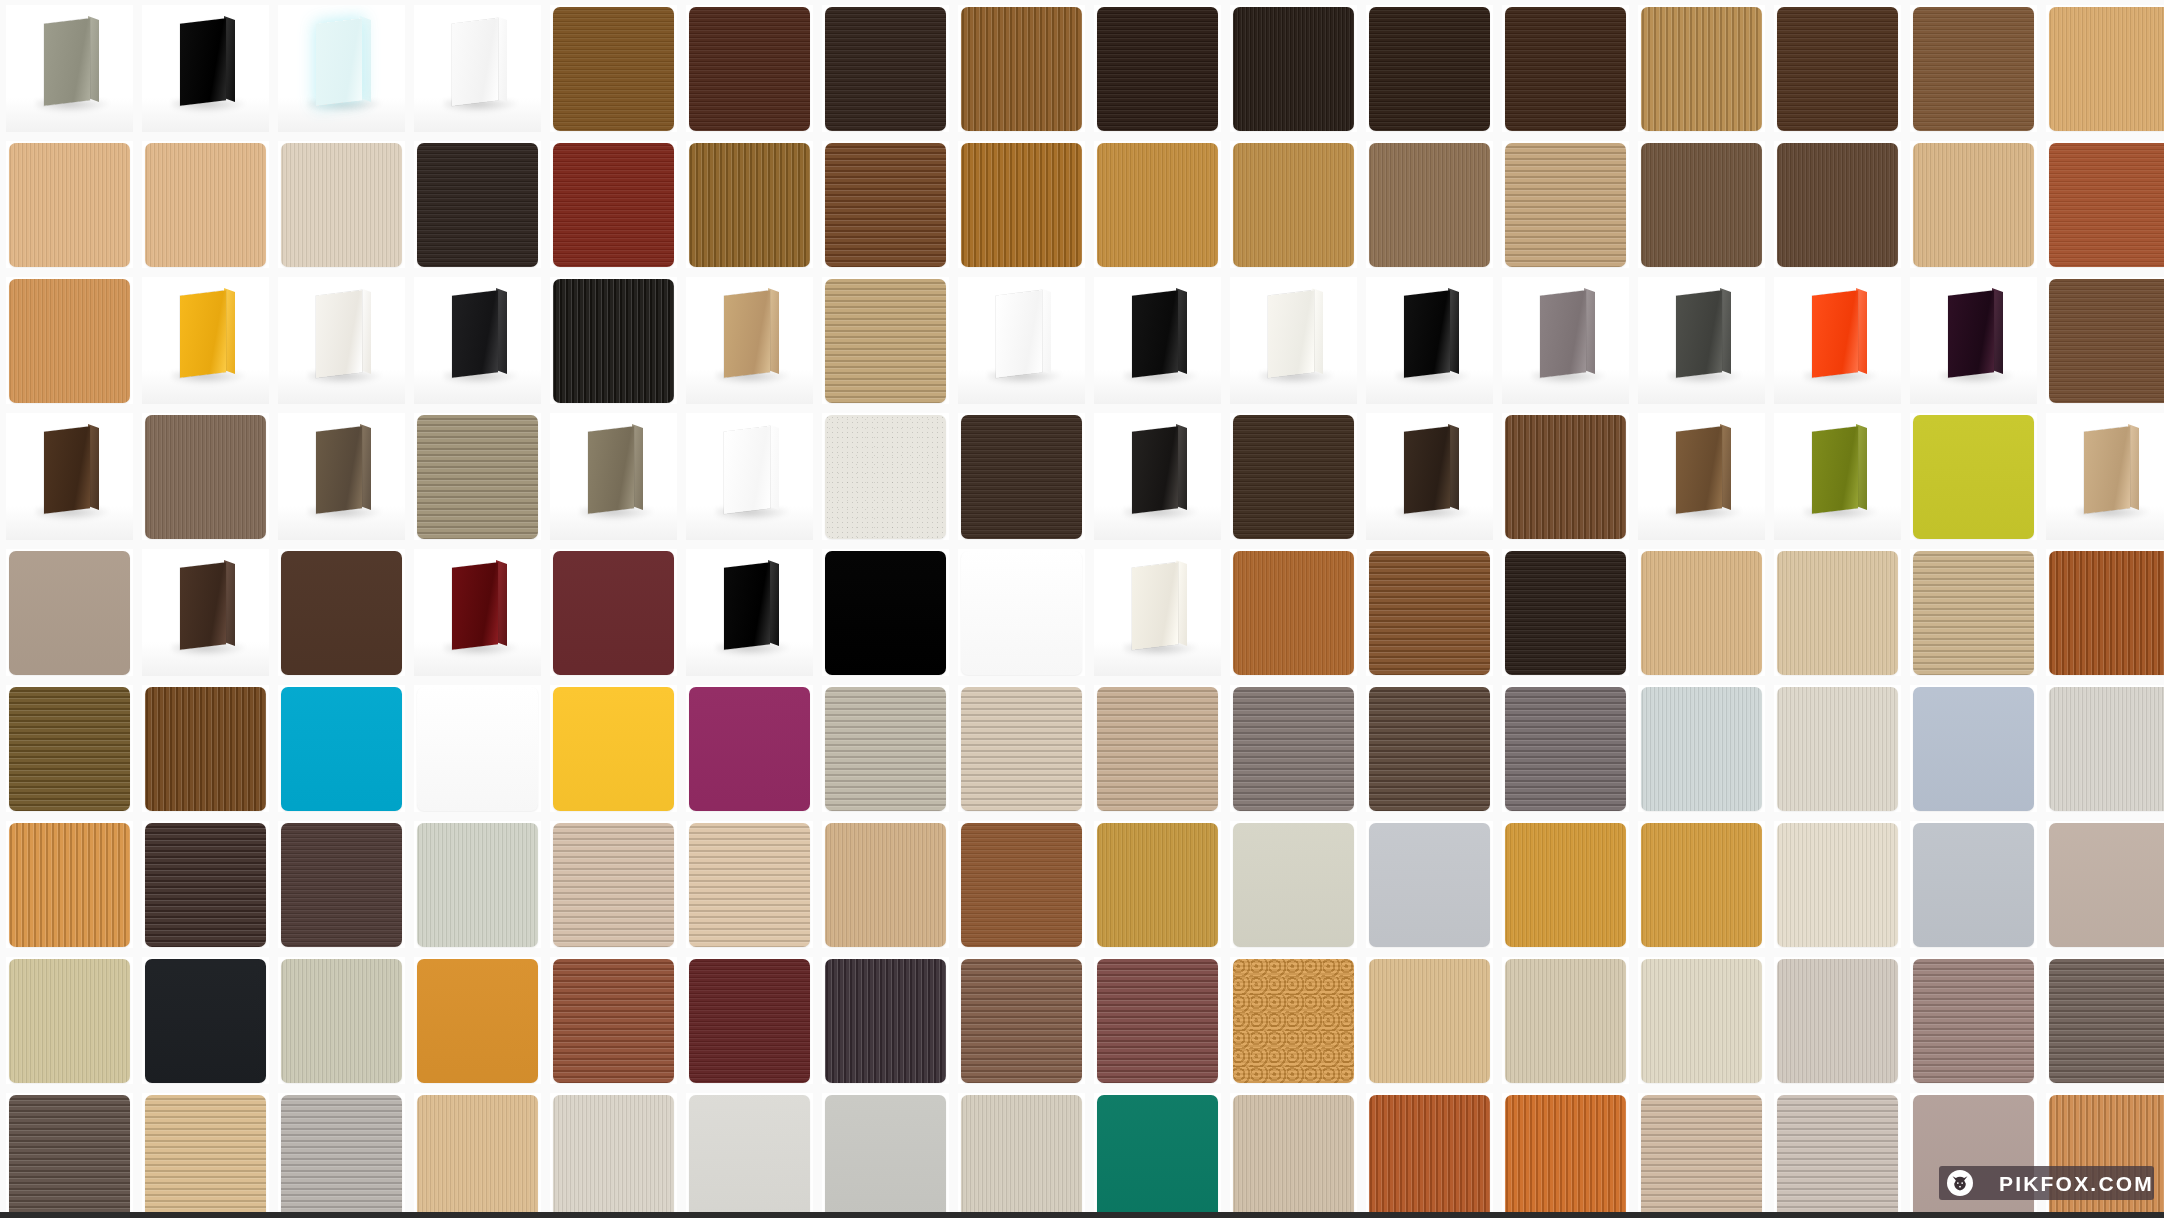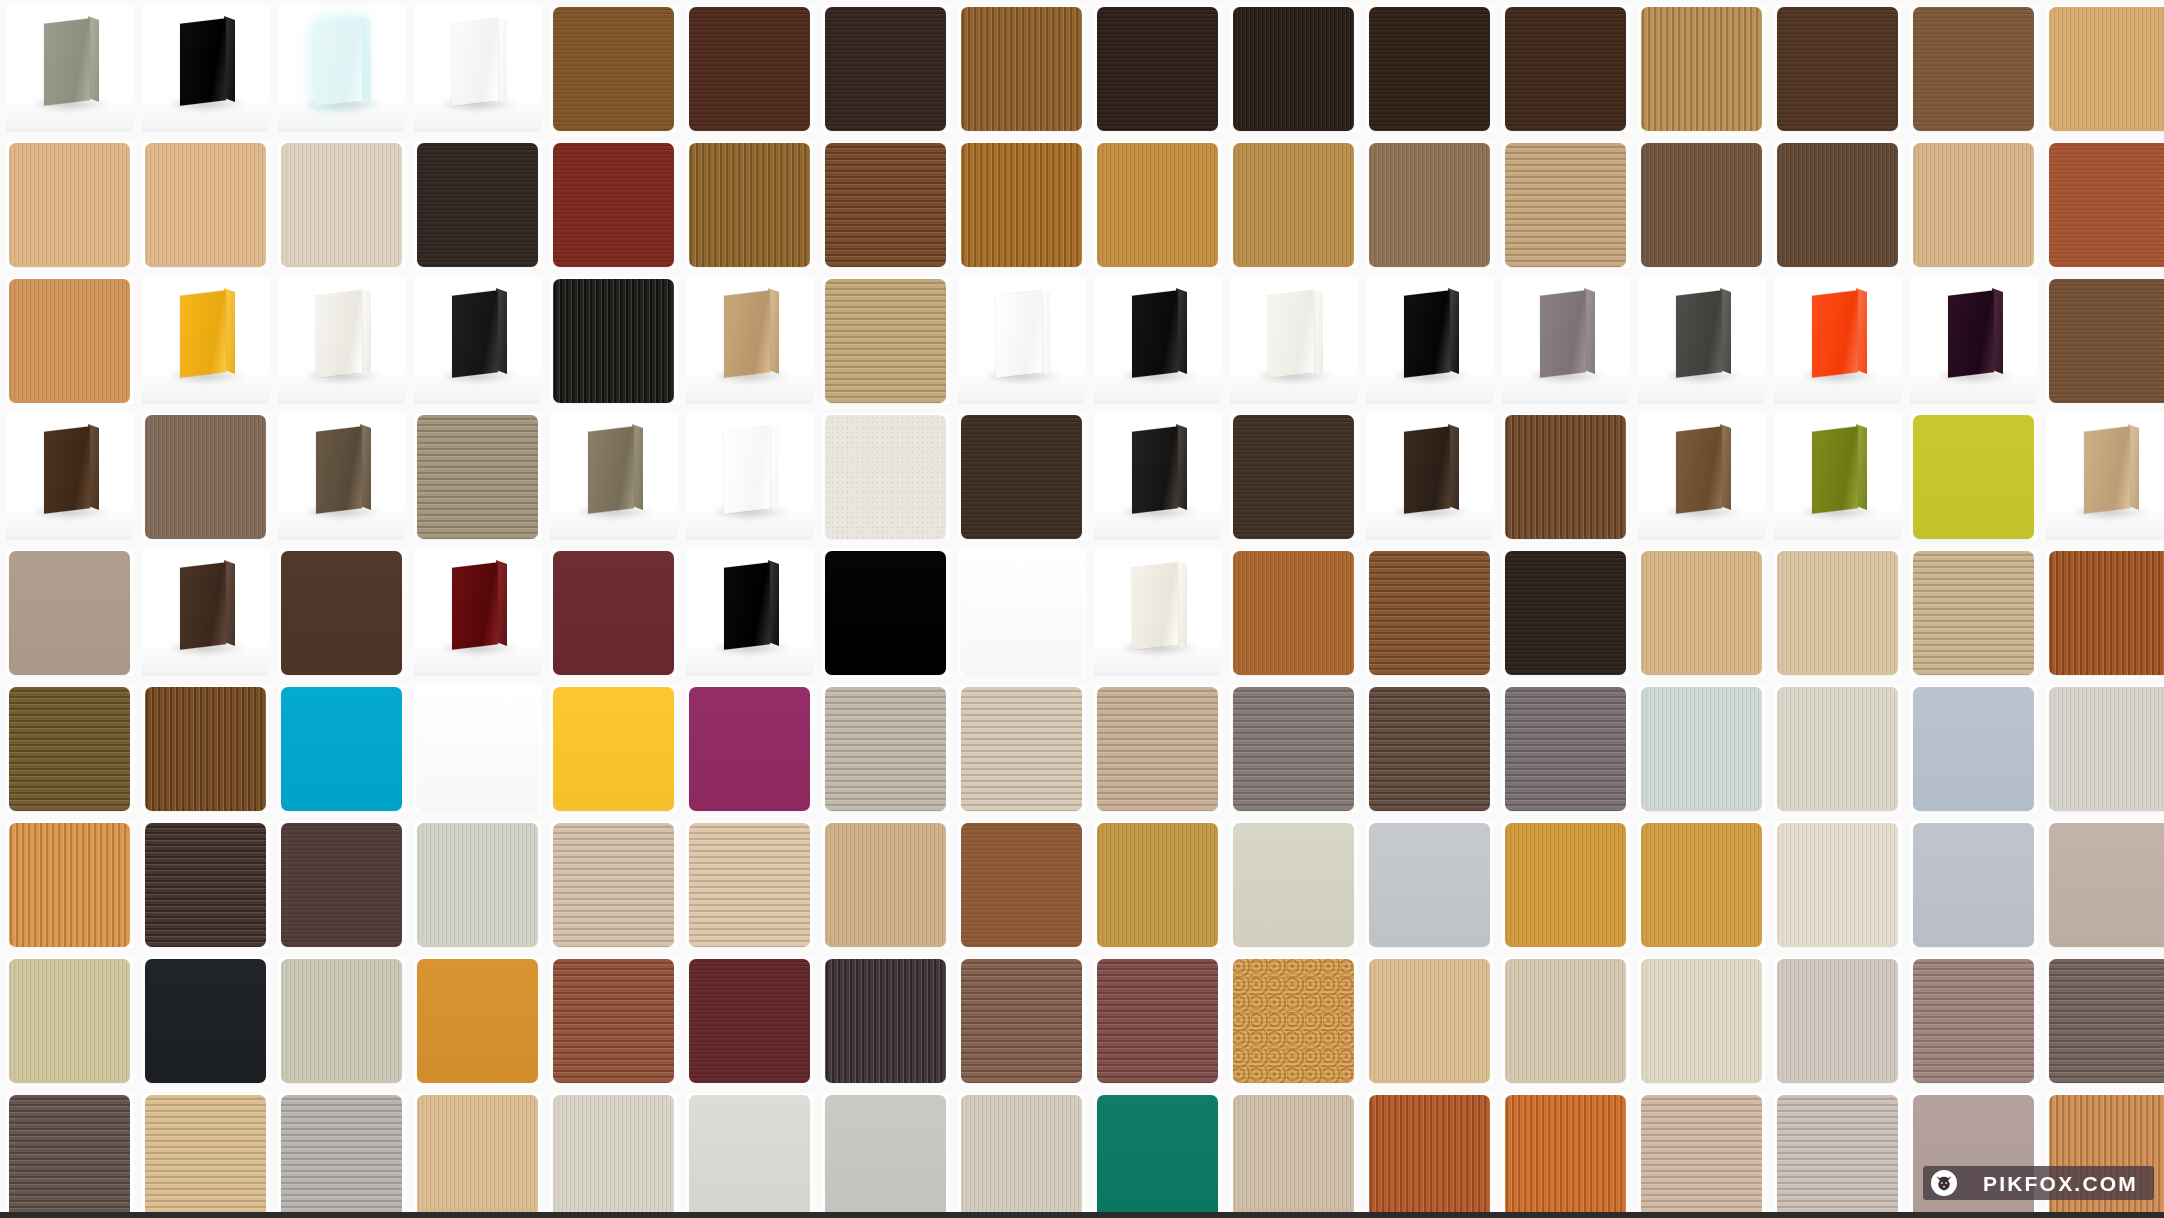--- a/index.html
+++ b/index.html
@@ -81,7 +81,7 @@
     right:10px; bottom:12px;
     height:34px;
     display:flex; align-items:center; gap:26px;
-    padding:0 16px 0 8px;
+    padding:0 0 0 8px;
     background:rgba(72,60,66,.80);
     border-radius:3px;
     z-index:50;

